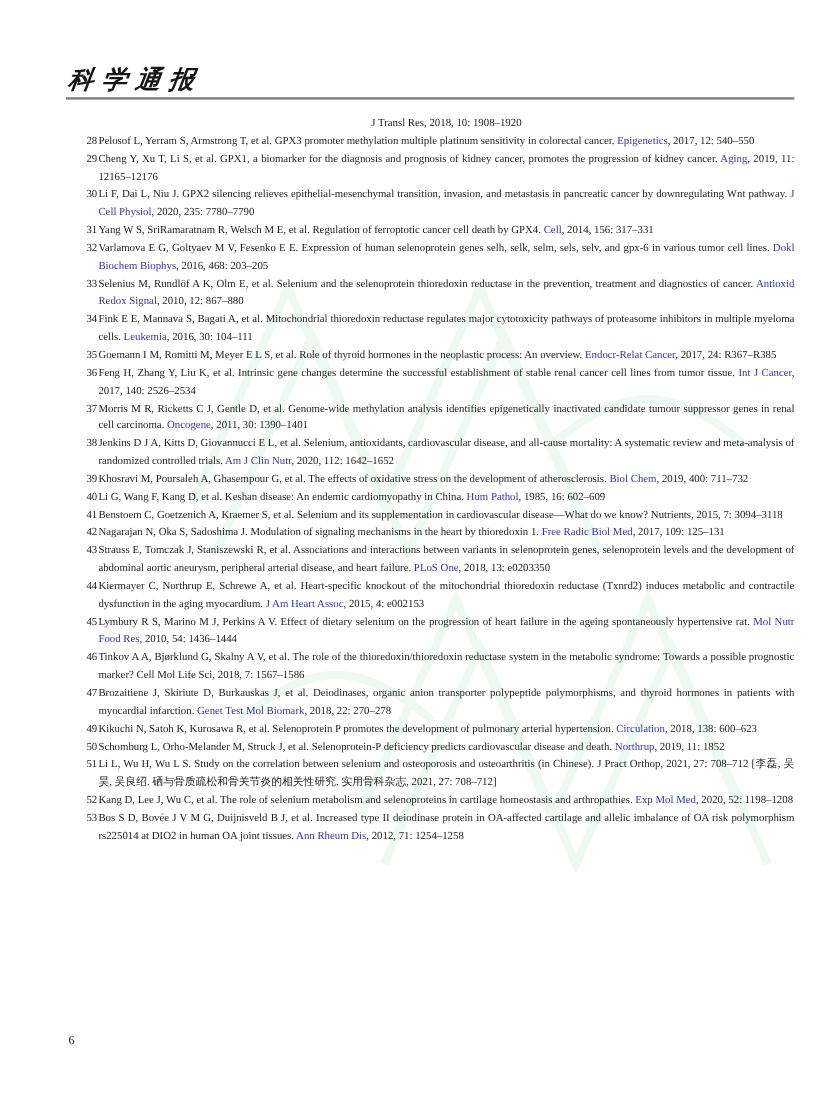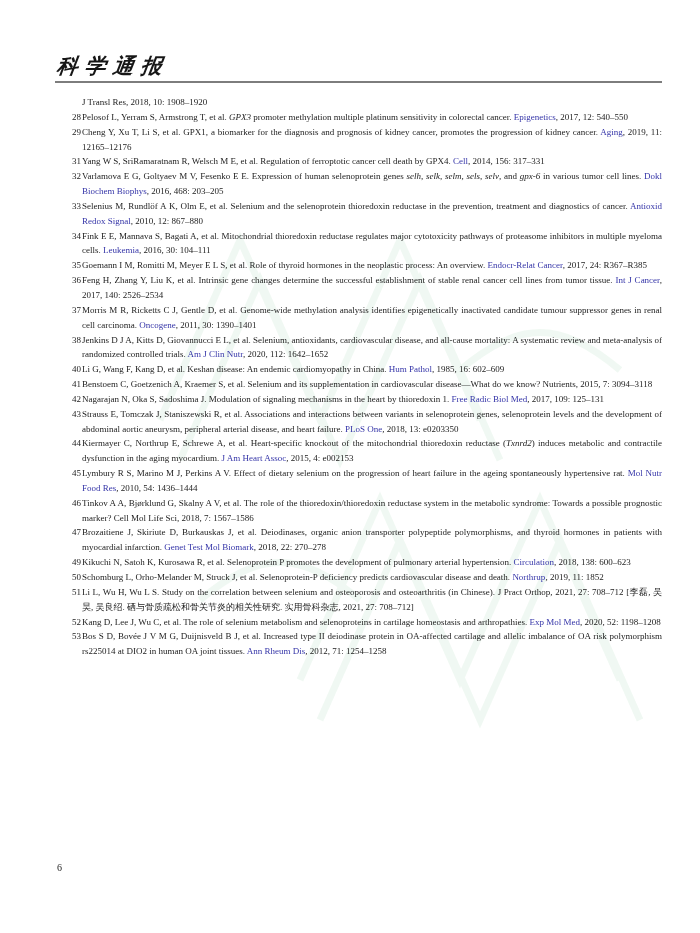--- a/index.html
+++ b/index.html
@@ -34,7 +34,7 @@
     position: absolute; left: 60px; top: 95px; width: 602px; z-index: 1;
     font-size: 9px; line-height: 14.85px;
   }
-  .carryover { padding-left: 22px; }
+  .carryover { padding-left: 22px; text-align: center; }
   ol.refs { list-style: none; }
   ol.refs li {
     position: relative; padding-left: 22px;

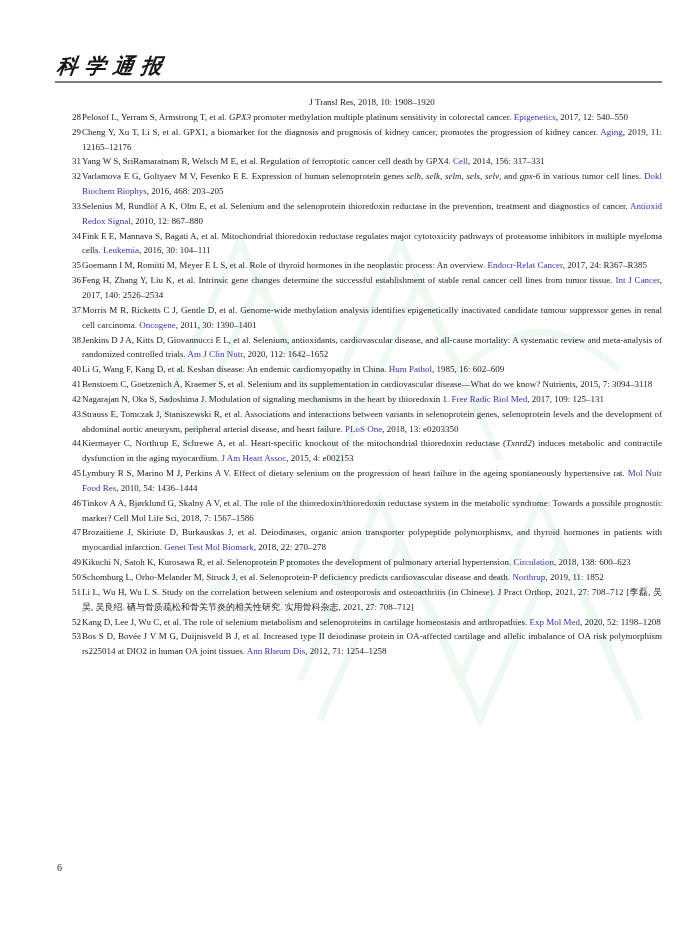--- a/index.html
+++ b/index.html
@@ -41,7 +41,7 @@
     text-align: justify;
   }
   .ref-num { position: absolute; left: 12px; top: 0; }
-  .run-i { font-style: italic; }
+  .run-i { }
   .run-l { color: #3535a8; }
 
   .page-number {

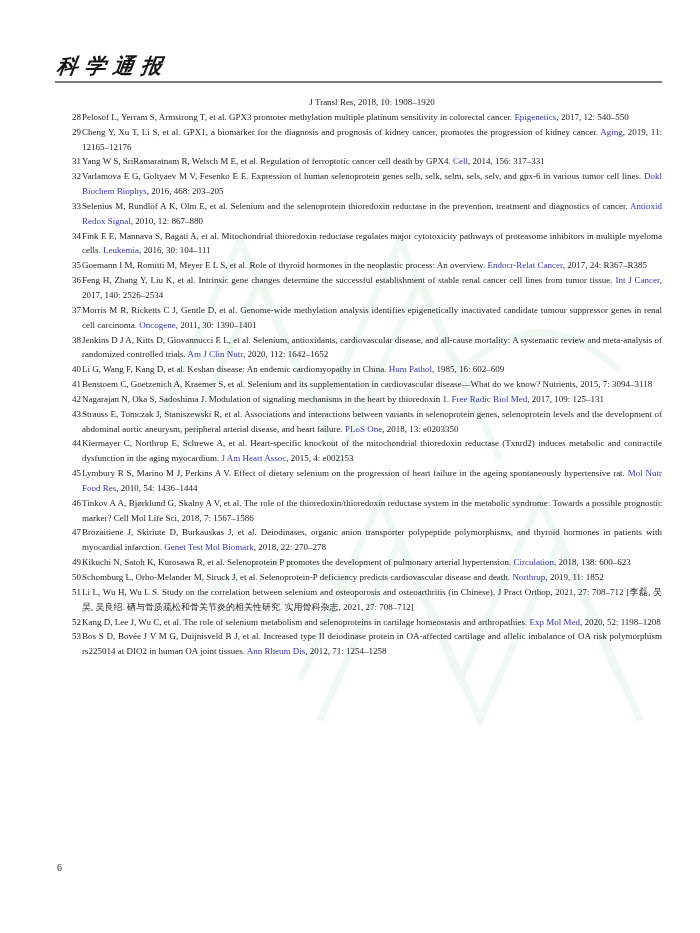--- a/index.html
+++ b/index.html
@@ -75,6 +75,7 @@
     <ol class="refs">
         <li><span class="ref-num">28</span><span>Pelosof L, Yerram S, Armstrong T, et al. </span><span class="run-i">GPX3</span><span> promoter methylation multiple platinum sensitivity in colorectal cancer. </span><span class="run-l">Epigenetics</span><span>, 2017, 12: 540–550</span></li>
         <li><span class="ref-num">29</span><span>Cheng Y, Xu T, Li S, et al. GPX1, a biomarker for the diagnosis and prognosis of kidney cancer, promotes the progression of kidney cancer. </span><span class="run-l">Aging</span><span>, 2019, 11: 12165–12176</span></li>
+        <li><span class="ref-num">30</span><span>Li F, Dai L, Niu J. GPX2 silencing relieves epithelial-mesenchymal transition, invasion, and metastasis in pancreatic cancer by downregulating Wnt pathway. </span><span class="run-l">J Cell Physiol</span><span>, 2020, 235: 7780–7790</span></li>
         <li><span class="ref-num">31</span><span>Yang W S, SriRamaratnam R, Welsch M E, et al. Regulation of ferroptotic cancer cell death by GPX4. </span><span class="run-l">Cell</span><span>, 2014, 156: 317–331</span></li>
         <li><span class="ref-num">32</span><span>Varlamova E G, Goltyaev M V, Fesenko E E. Expression of human selenoprotein genes </span><span class="run-i">selh</span><span>, </span><span class="run-i">selk</span><span>, </span><span class="run-i">selm</span><span>, </span><span class="run-i">sels</span><span>, </span><span class="run-i">selv</span><span>, and </span><span class="run-i">gpx-6</span><span> in various tumor cell lines. </span><span class="run-l">Dokl Biochem Biophys</span><span>, 2016, 468: 203–205</span></li>
         <li><span class="ref-num">33</span><span>Selenius M, Rundlöf A K, Olm E, et al. Selenium and the selenoprotein thioredoxin reductase in the prevention, treatment and diagnostics of cancer. </span><span class="run-l">Antioxid Redox Signal</span><span>, 2010, 12: 867–880</span></li>

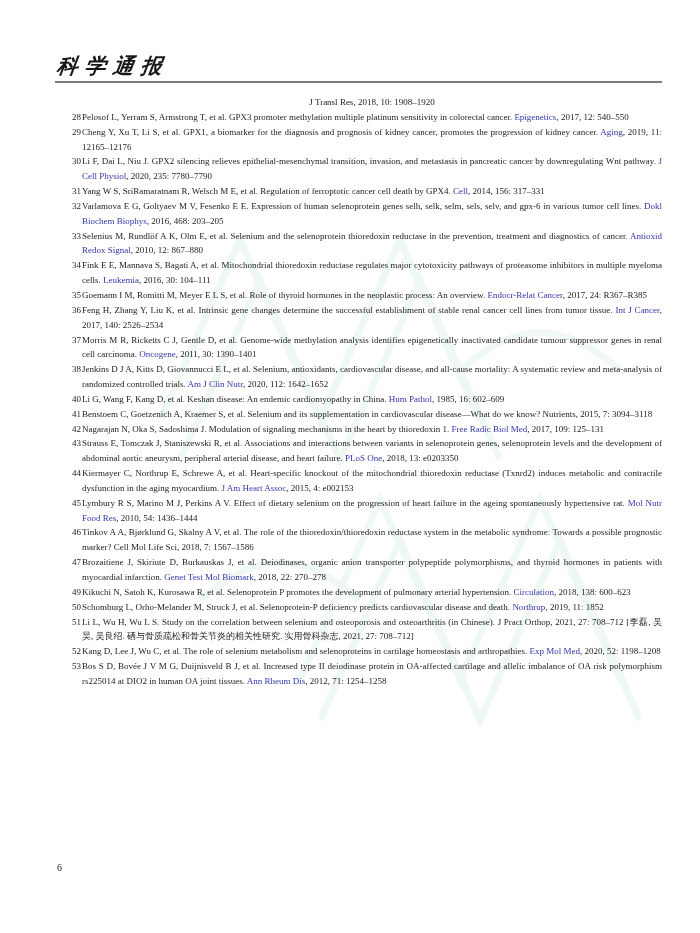--- a/index.html
+++ b/index.html
@@ -84,6 +84,7 @@
         <li><span class="ref-num">36</span><span>Feng H, Zhang Y, Liu K, et al. Intrinsic gene changes determine the successful establishment of stable renal cancer cell lines from tumor tissue. </span><span class="run-l">Int J Cancer</span><span>, 2017, 140: 2526–2534</span></li>
         <li><span class="ref-num">37</span><span>Morris M R, Ricketts C J, Gentle D, et al. Genome-wide methylation analysis identifies epigenetically inactivated candidate tumour suppressor genes in renal cell carcinoma. </span><span class="run-l">Oncogene</span><span>, 2011, 30: 1390–1401</span></li>
         <li><span class="ref-num">38</span><span>Jenkins D J A, Kitts D, Giovannucci E L, et al. Selenium, antioxidants, cardiovascular disease, and all-cause mortality: A systematic review and meta-analysis of randomized controlled trials. </span><span class="run-l">Am J Clin Nutr</span><span>, 2020, 112: 1642–1652</span></li>
+        <li><span class="ref-num">39</span><span>Khosravi M, Poursaleh A, Ghasempour G, et al. The effects of oxidative stress on the development of atherosclerosis. </span><span class="run-l">Biol Chem</span><span>, 2019, 400: 711–732</span></li>
         <li><span class="ref-num">40</span><span>Li G, Wang F, Kang D, et al. Keshan disease: An endemic cardiomyopathy in China. </span><span class="run-l">Hum Pathol</span><span>, 1985, 16: 602–609</span></li>
         <li><span class="ref-num">41</span><span>Benstoem C, Goetzenich A, Kraemer S, et al. Selenium and its supplementation in cardiovascular disease—What do we know? Nutrients, 2015, 7: 3094–3118</span></li>
         <li><span class="ref-num">42</span><span>Nagarajan N, Oka S, Sadoshima J. Modulation of signaling mechanisms in the heart by thioredoxin 1. </span><span class="run-l">Free Radic Biol Med</span><span>, 2017, 109: 125–131</span></li>

